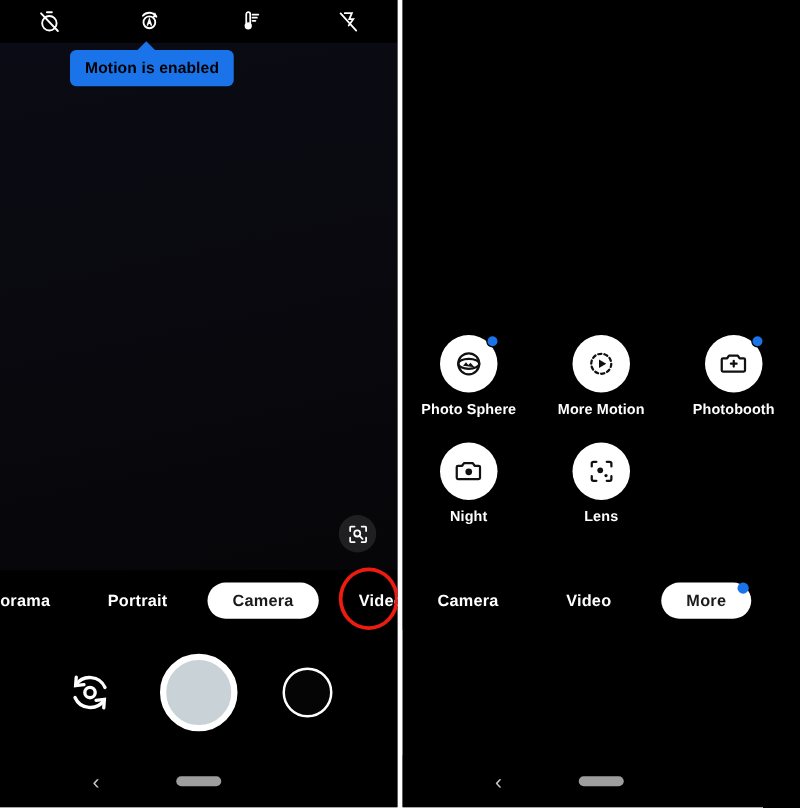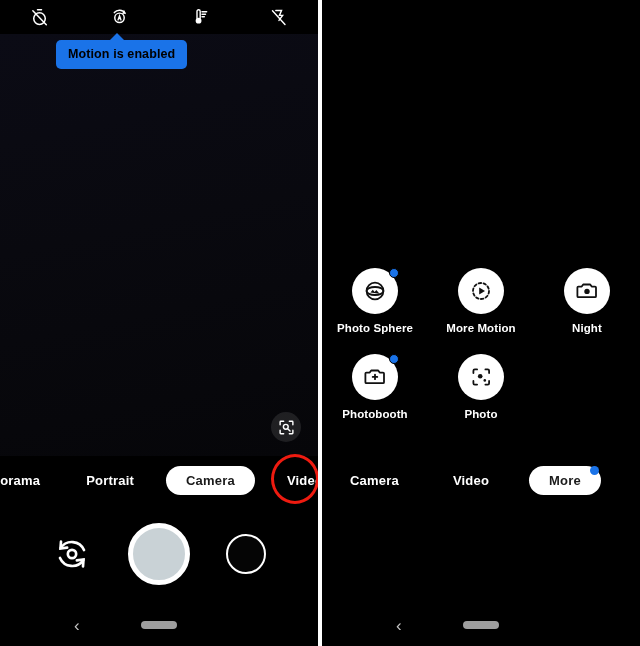--- a/index.html
+++ b/index.html
@@ -342,20 +342,20 @@
           <div class="more-ic">
             <svg width="24" height="24" viewBox="0 0 24 24" stroke="#111111" fill="none" stroke-width="1.8" stroke-linecap="round" stroke-linejoin="round">
               <path d="M3.4 7.6 h3.3 l1.5-2.1 h7 l1.5 2.1 h3.3 a1 1 0 0 1 1 1 v8.6 a1 1 0 0 1-1 1 H3.4 a1 1 0 0 1-1-1 V8.6 a1 1 0 0 1 1-1z"></path>
+              <path d="M12 9.6 v4.6 M9.7 11.9 h4.6"></path>
+            </svg>
+            <span class="badge"></span>
+          </div>
+          <div class="more-label">Photobooth</div>
+        </div>
+        <div class="more-item">
+          <div class="more-ic">
+            <svg width="24" height="24" viewBox="0 0 24 24" stroke="#111111" fill="none" stroke-width="1.8" stroke-linecap="round" stroke-linejoin="round">
+              <path d="M3.4 7.6 h3.3 l1.5-2.1 h7 l1.5 2.1 h3.3 a1 1 0 0 1 1 1 v8.6 a1 1 0 0 1-1 1 H3.4 a1 1 0 0 1-1-1 V8.6 a1 1 0 0 1 1-1z"></path>
               <circle cx="12" cy="12.4" r="2.7" fill="#111111" stroke="none"></circle>
             </svg>
           </div>
           <div class="more-label">Night</div>
-        </div>
-        <div class="more-item">
-          <div class="more-ic">
-            <svg width="24" height="24" viewBox="0 0 24 24" stroke="#111111" fill="none" stroke-width="1.8" stroke-linecap="round" stroke-linejoin="round">
-              <path d="M3.4 7.6 h3.3 l1.5-2.1 h7 l1.5 2.1 h3.3 a1 1 0 0 1 1 1 v8.6 a1 1 0 0 1-1 1 H3.4 a1 1 0 0 1-1-1 V8.6 a1 1 0 0 1 1-1z"></path>
-              <path d="M12 9.6 v4.6 M9.7 11.9 h4.6"></path>
-            </svg>
-            <span class="badge"></span>
-          </div>
-          <div class="more-label">Photobooth</div>
         </div>
         <div class="more-item">
           <div class="more-ic">

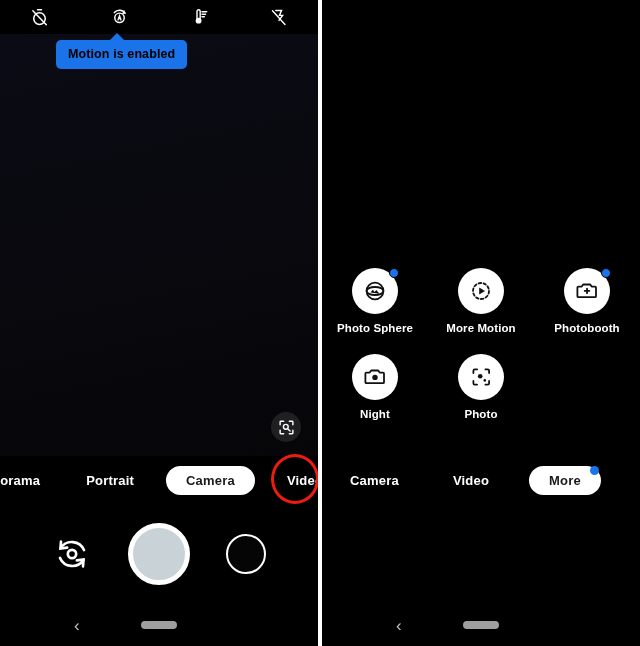--- a/index.html
+++ b/index.html
@@ -368,7 +368,7 @@
               <circle cx="15.8" cy="15.4" r="1.3" fill="#111111" stroke="none"></circle>
             </svg>
           </div>
-          <div class="more-label">Photo</div>
+          <div class="more-label">Lens</div>
         </div>
       </div>
 

